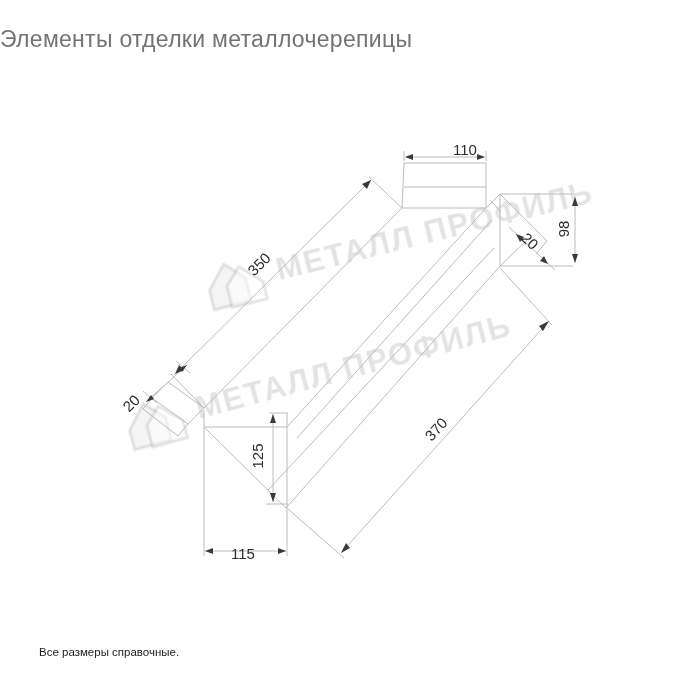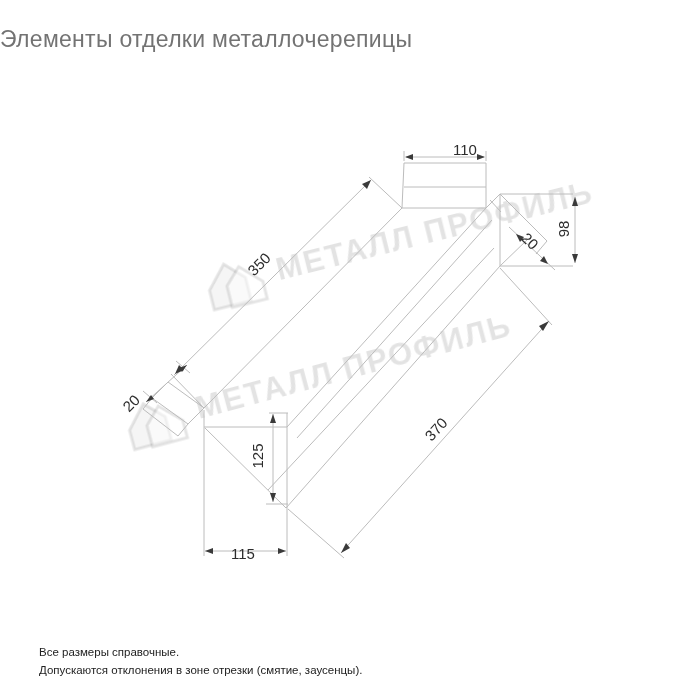--- a/index.html
+++ b/index.html
@@ -122,7 +122,6 @@
   <div class="dim-label" style="left:243px;top:553px;">115</div>
 
   <div class="footer-note footer-line1">Все размеры справочные.</div>
-  <div class="footer-note footer-line2">Допускаются отклонения в зоне отрезки (смятие, заусенцы).</div>
 
 </div>
 

